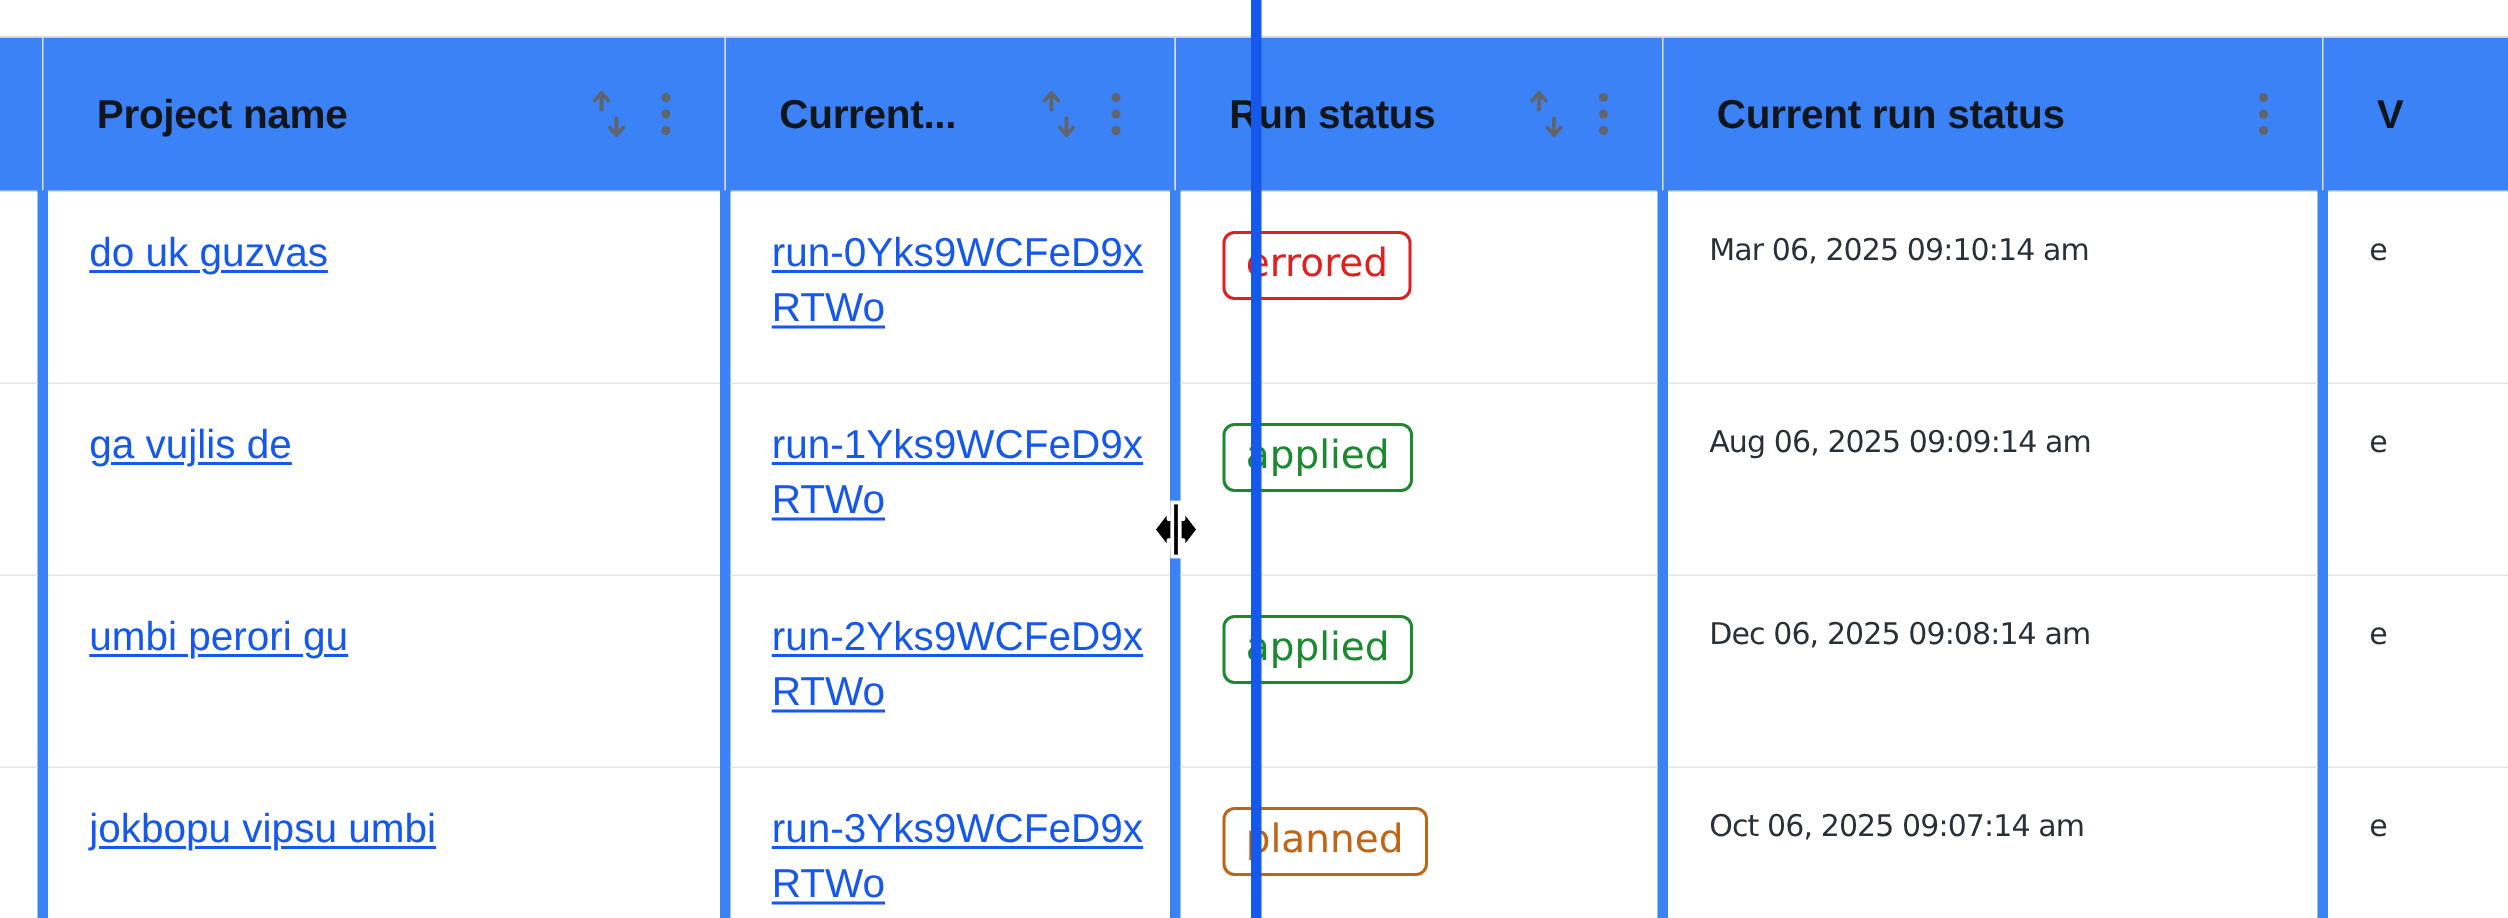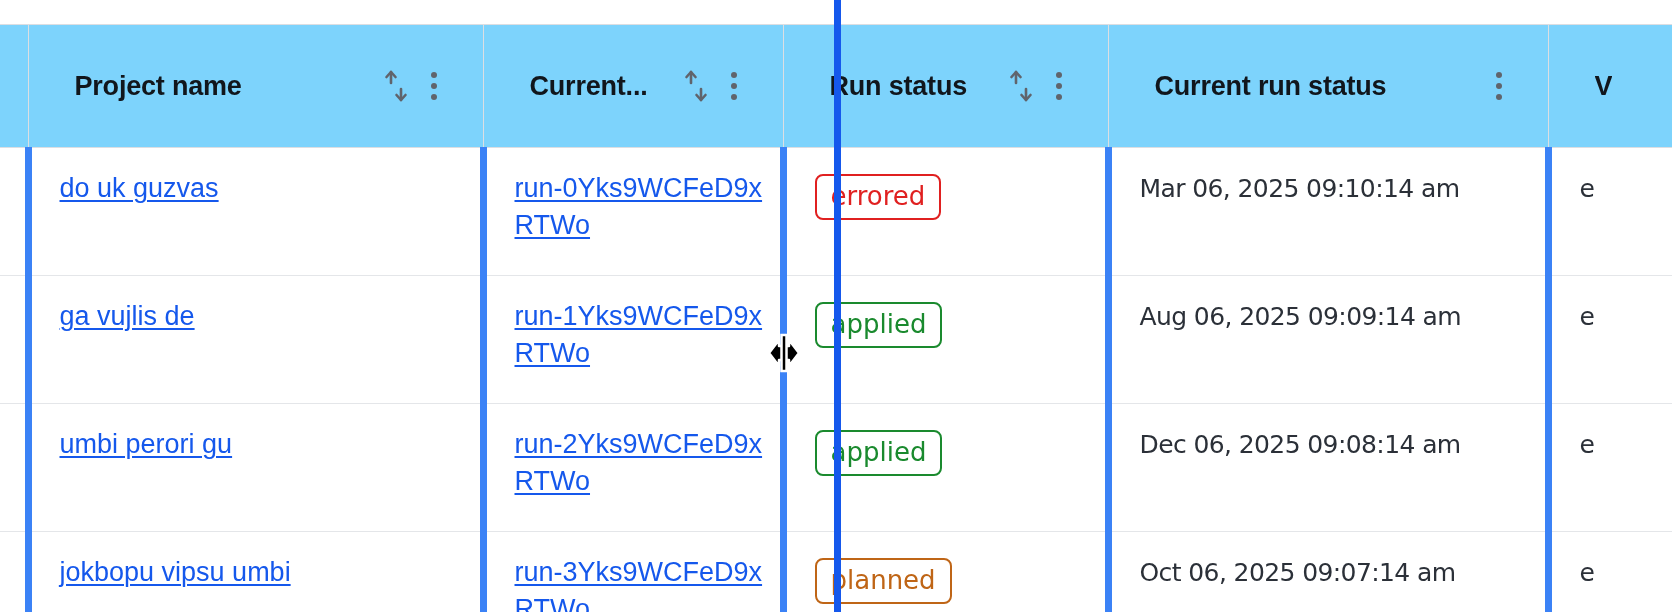--- a/index.html
+++ b/index.html
@@ -42,11 +42,11 @@
   thead tr { height: 86px; }
 
   th {
-    background: #7dd3fc;
+    background: #3b82f6;
     border-right: 1px solid #dcdee2;
     border-bottom: 1px solid #dcdee2;
     border-top: 1px solid #dcdee2;
-    padding: 18px;
+    padding: 8px;
     vertical-align: middle;
     font-weight: 700;
     color: #11161c;

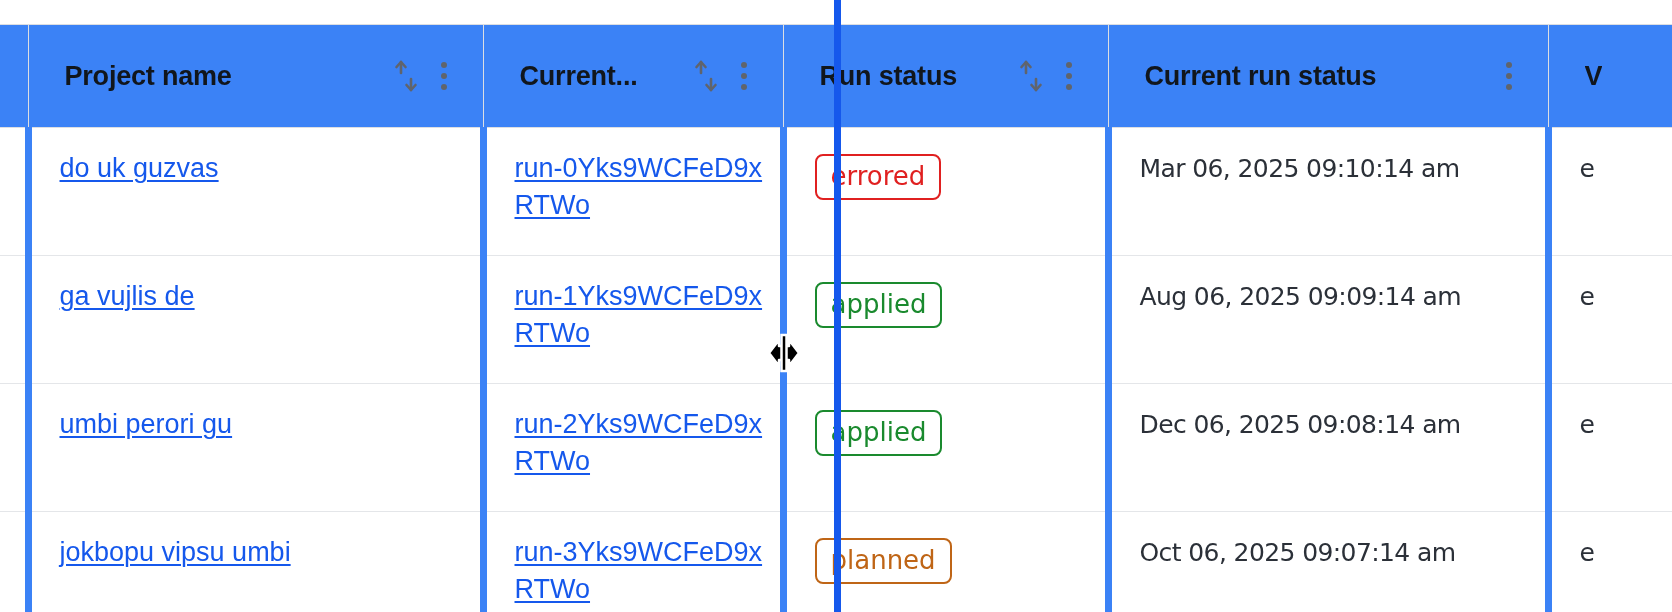--- a/index.html
+++ b/index.html
@@ -135,7 +135,7 @@
   }
 
   .datetext {
-    font-size: 25px;
+    font-size: 20px;
     color: #2b3038;
     white-space: nowrap;
     font-family: "DejaVu Sans", sans-serif;

